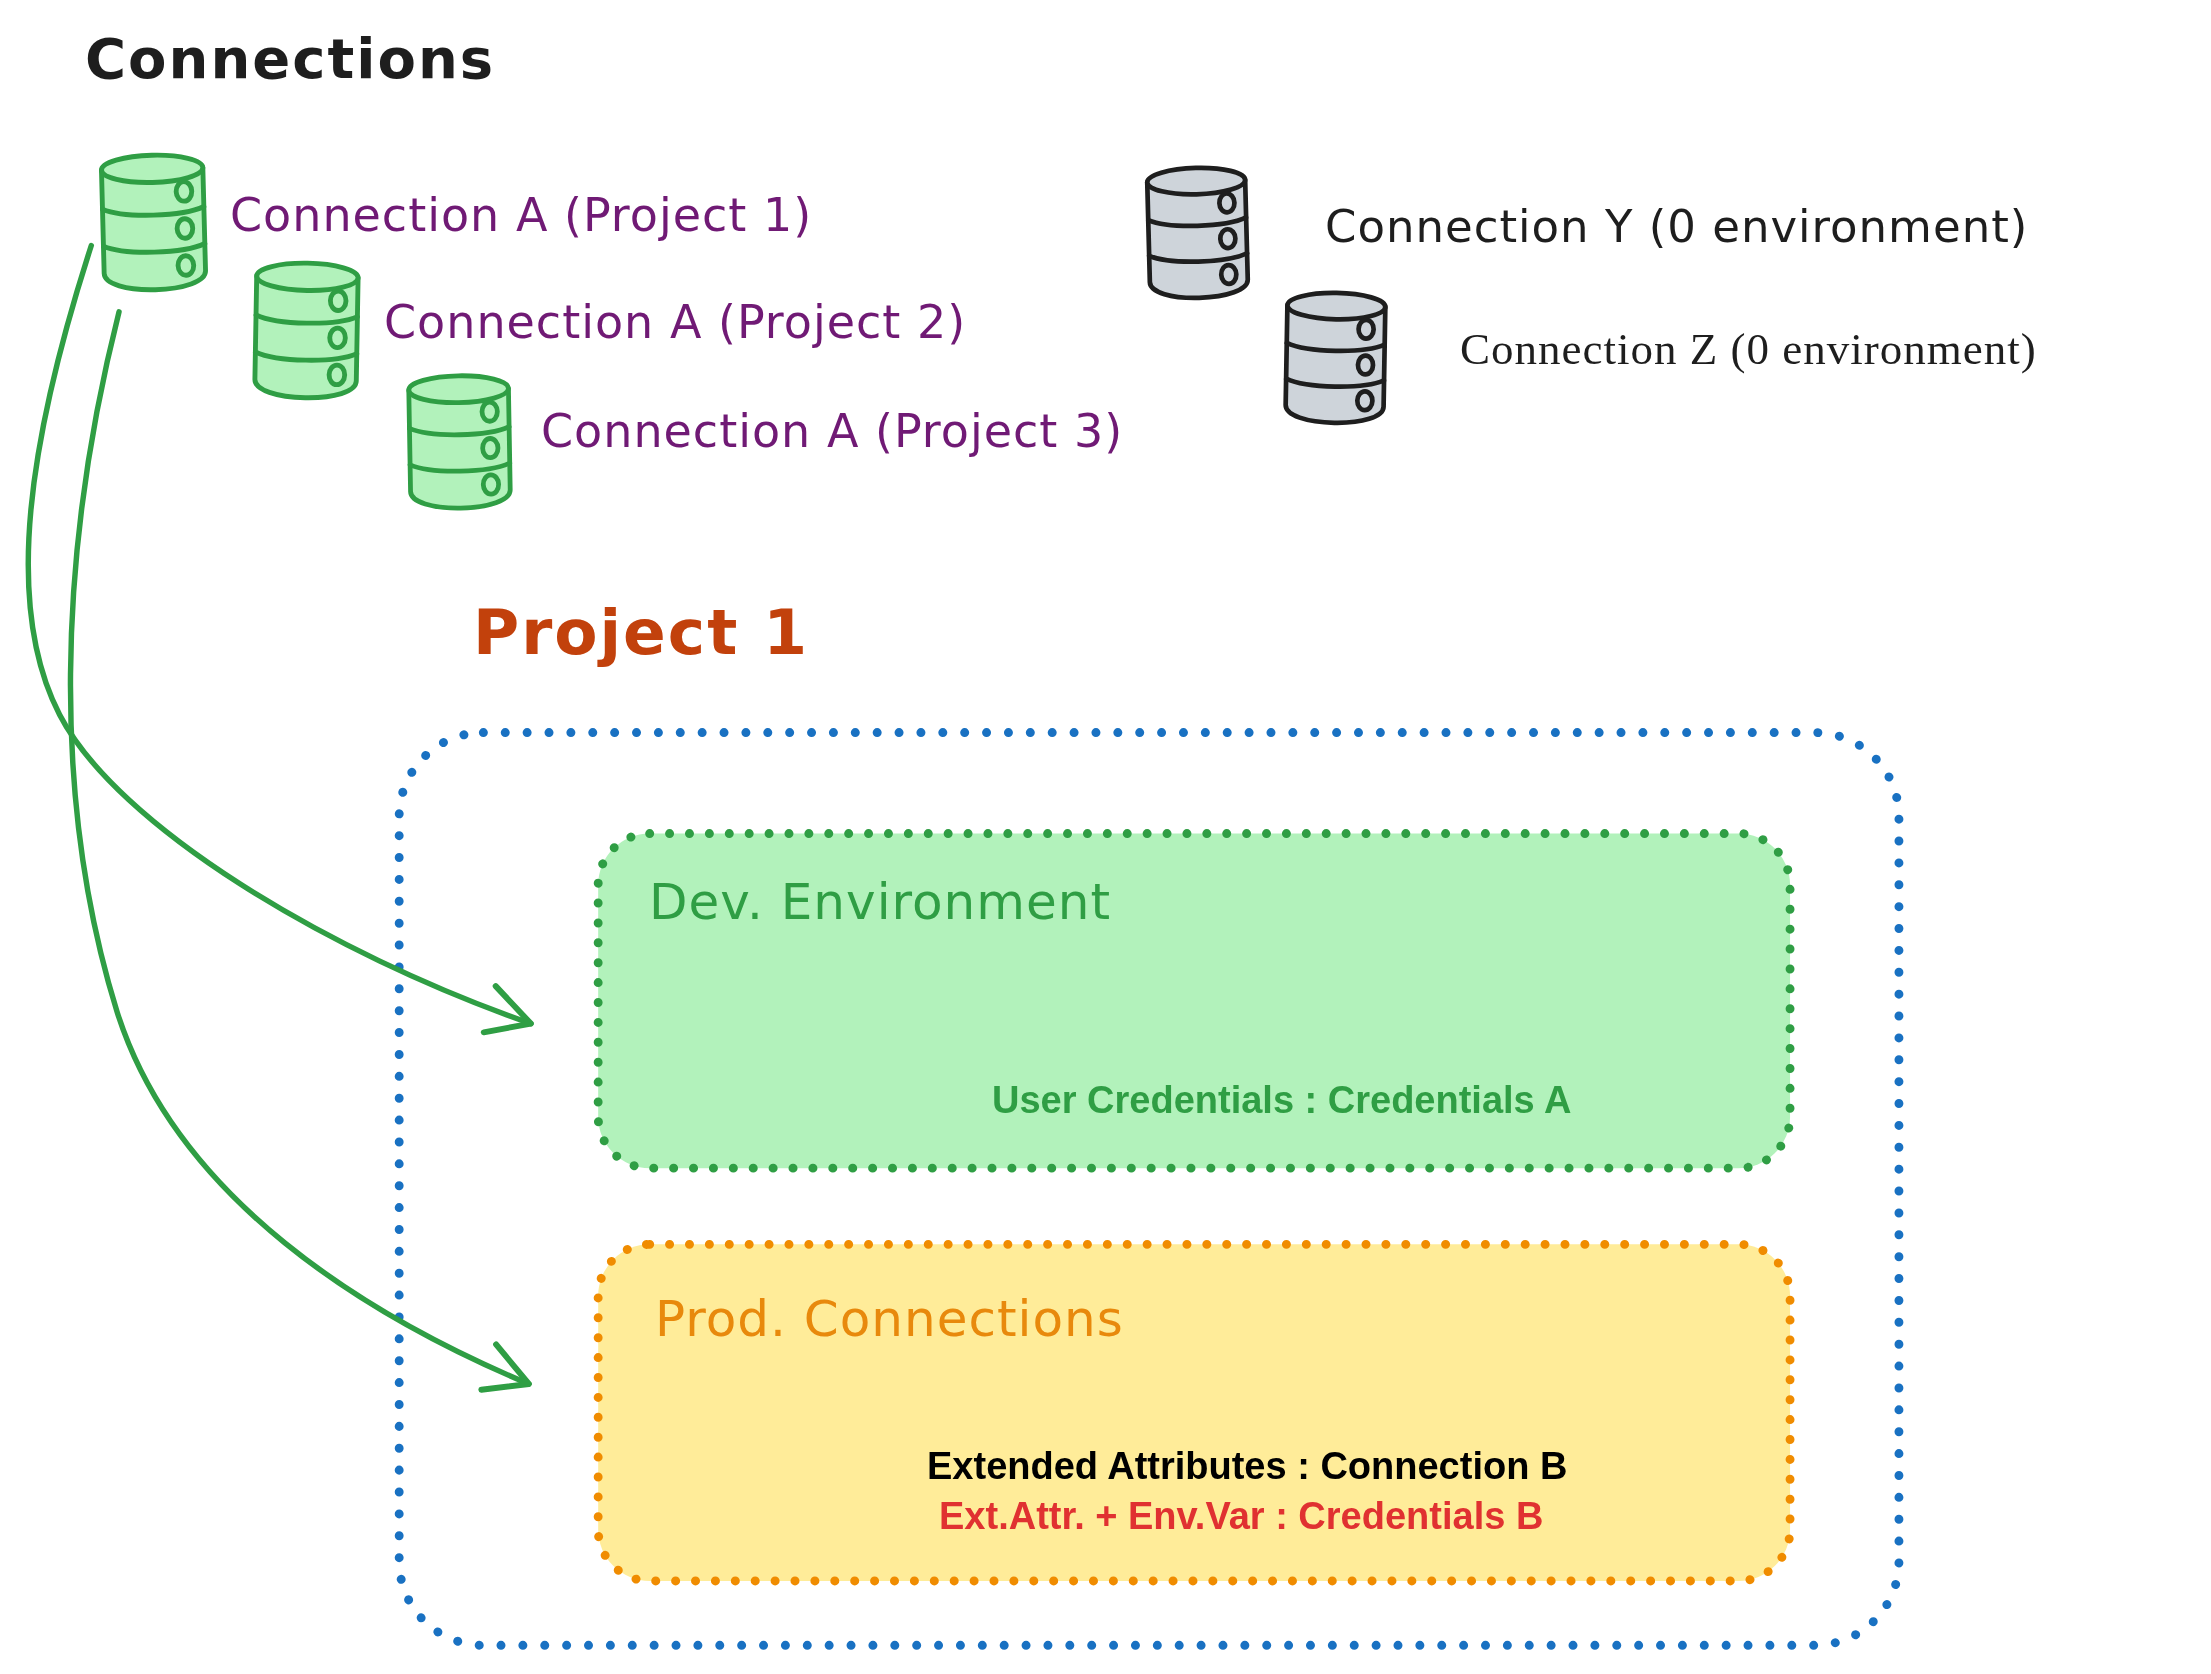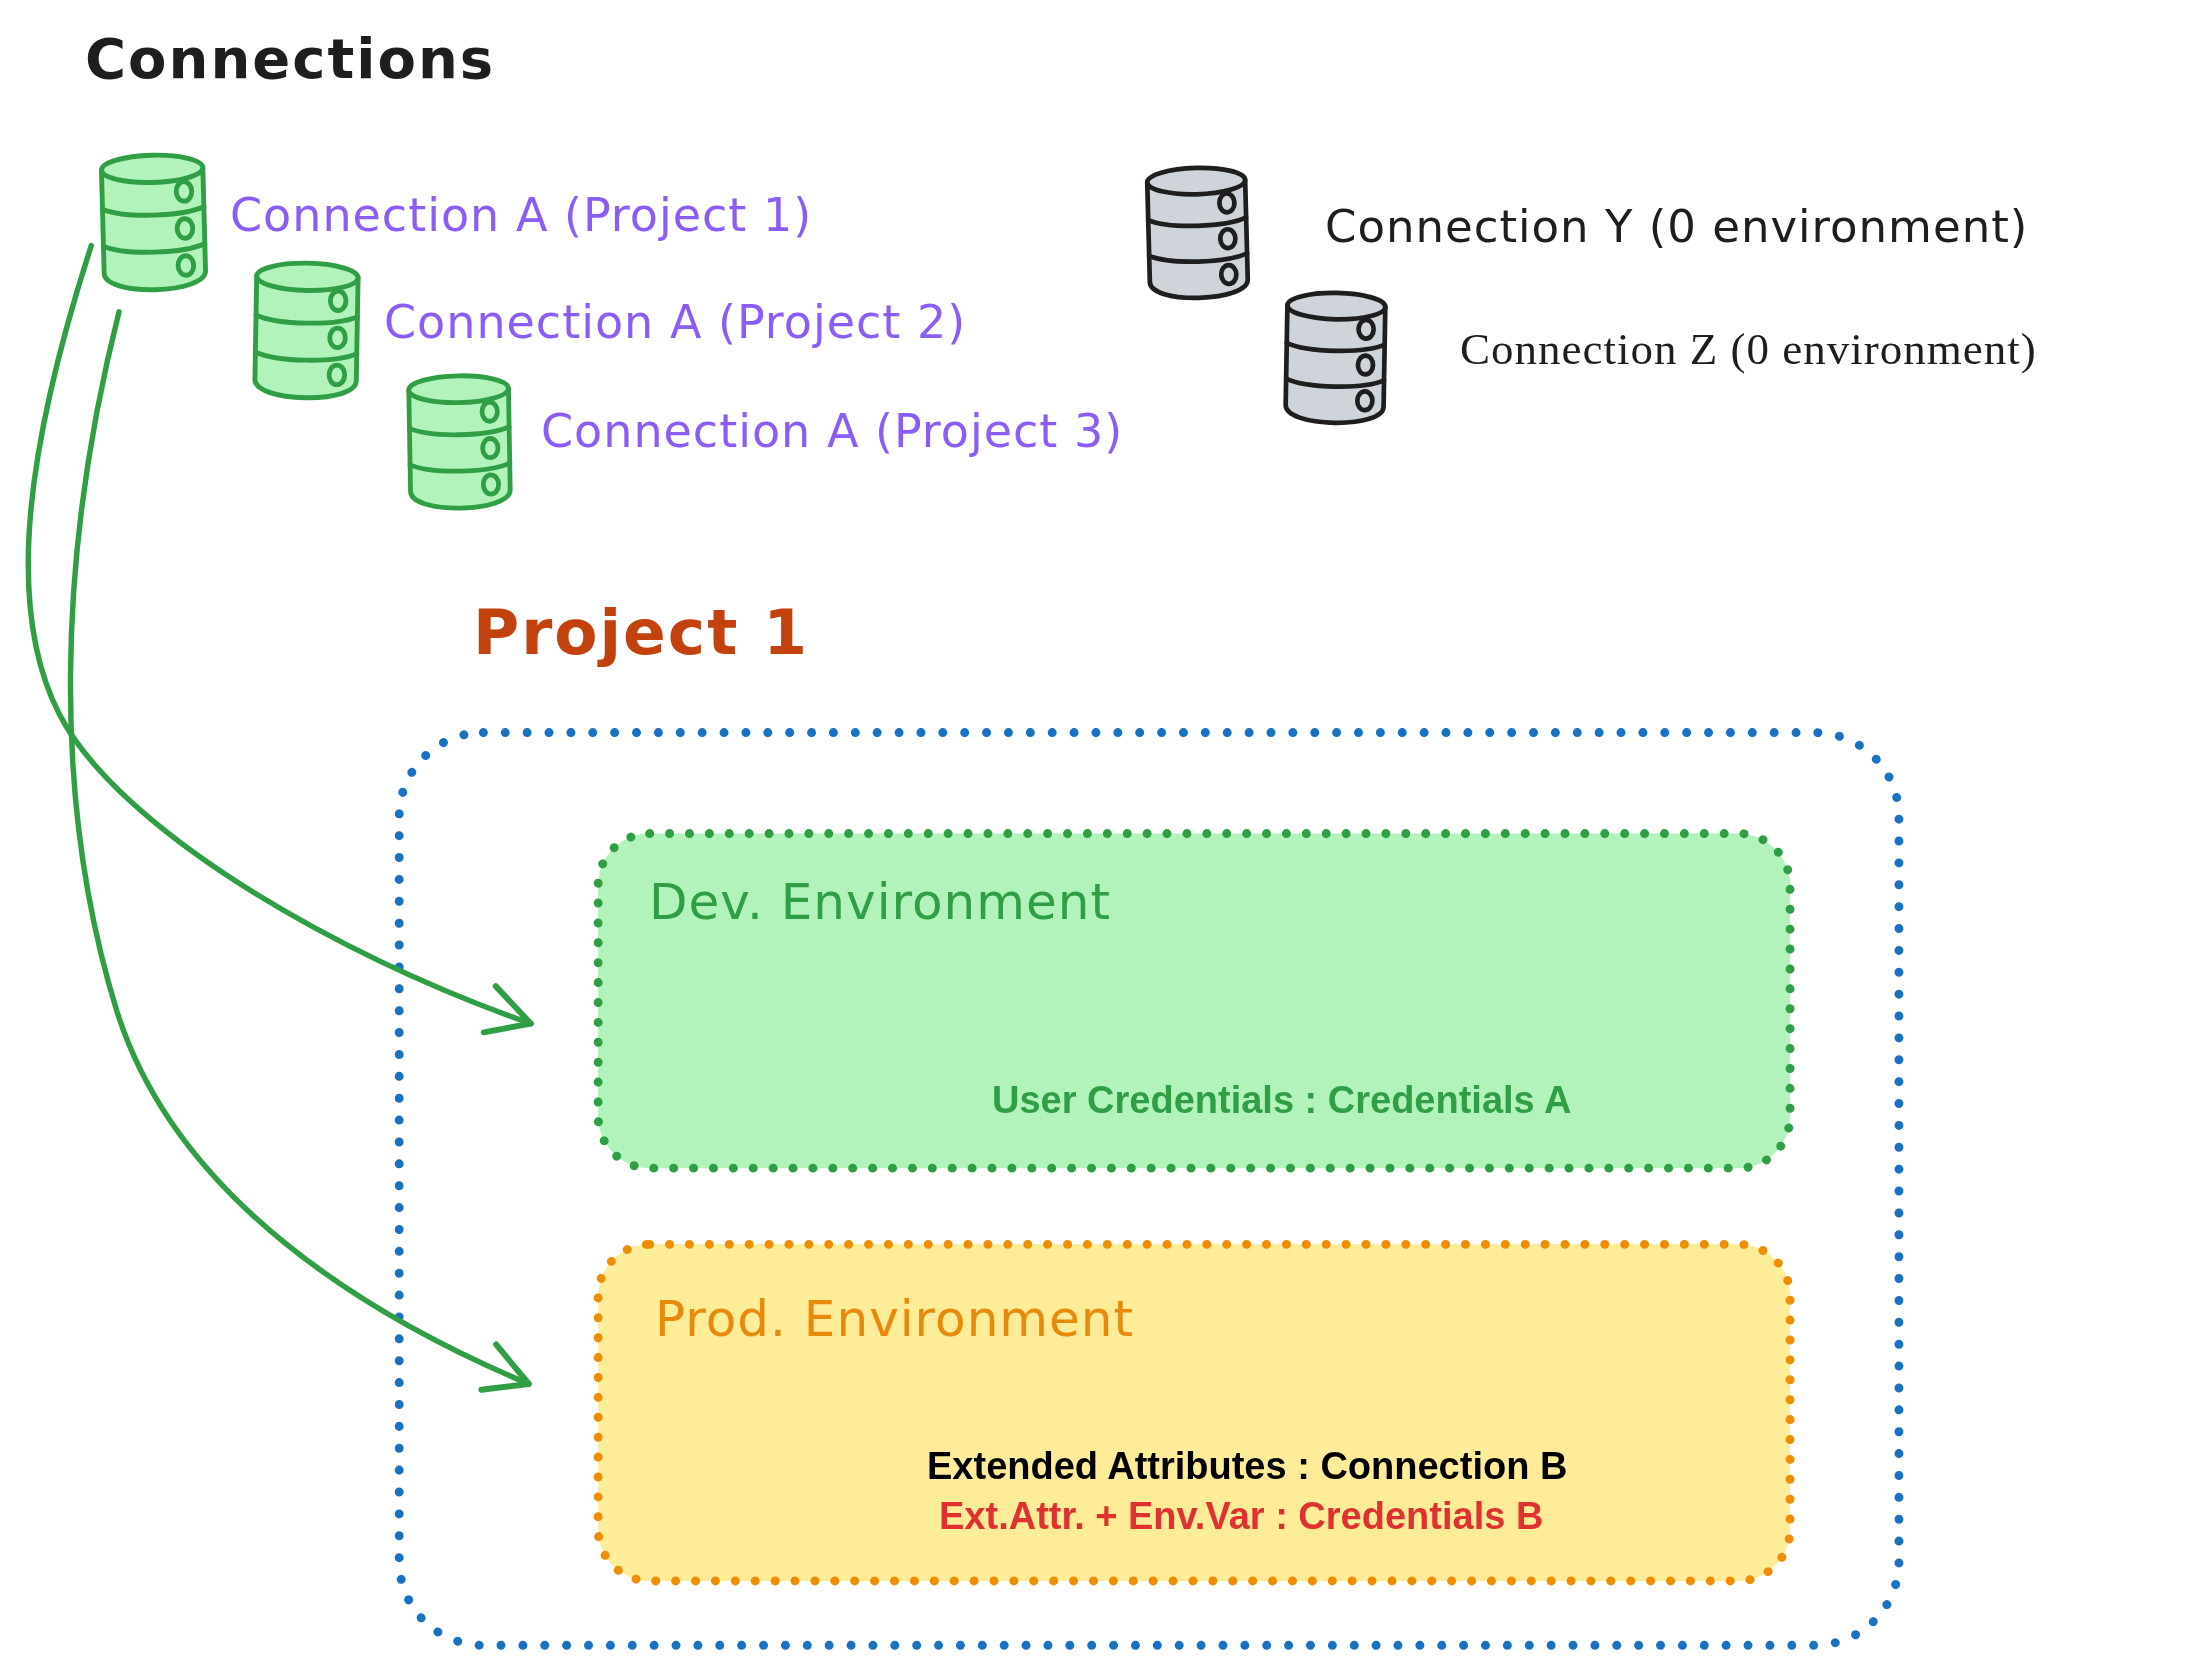--- a/index.html
+++ b/index.html
@@ -12,7 +12,7 @@
   .mono{font-family:Liberation Sans, sans-serif;white-space:nowrap;}
 
   .diagram-title{left:85px;top:26px;font-size:56px;font-weight:600;color:#1e1e1e;letter-spacing:2px;}
-  .green-label{color:#8b5cf6;font-size:46px;font-weight:500;}
+  .green-label{color:#701a75;font-size:46px;font-weight:500;}
   .black-label{color:#1e1e1e;font-size:45px;font-weight:500;margin-left:48px;}
   .project-title{left:473px;top:596px;font-size:63px;font-weight:600;color:#c2410c;letter-spacing:2px;}
   .env-title{font-size:50px;font-weight:500;}

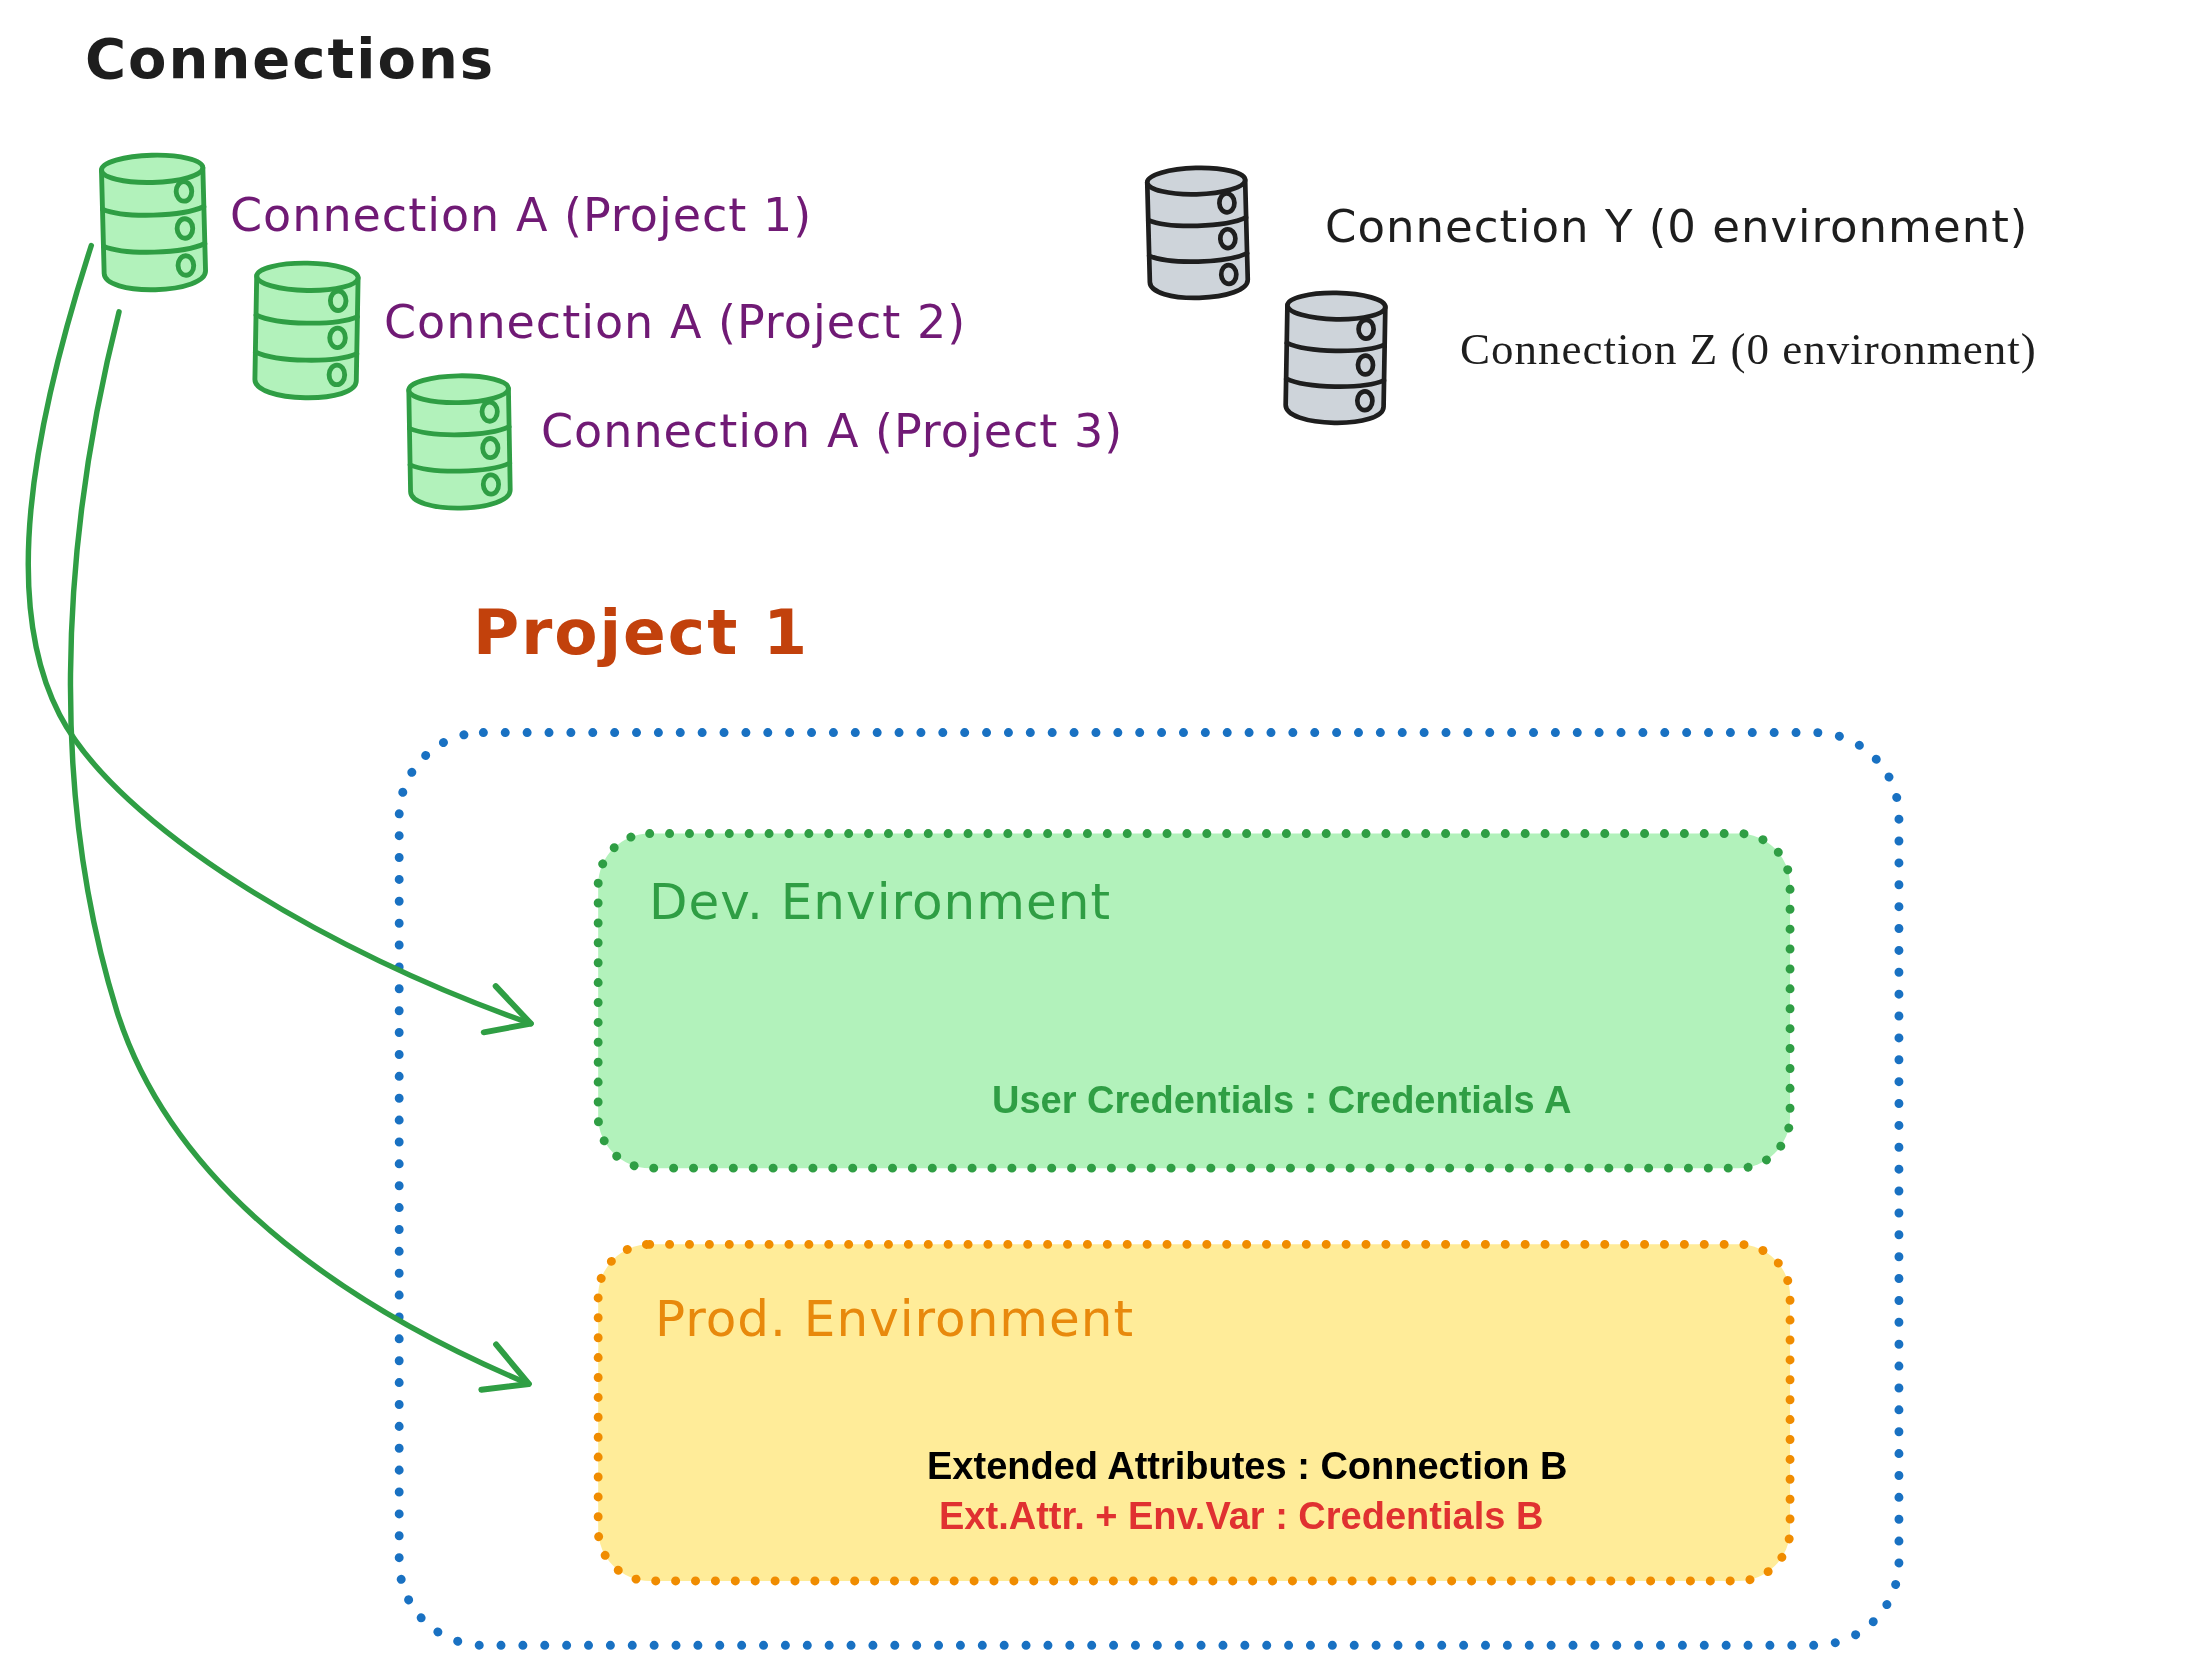--- a/index.html
+++ b/index.html
@@ -135,7 +135,7 @@
 <div class="abs hand env-title dev-title layer2">Dev. Environment</div>
 <div class="abs mono map-text dev-map layer2">User Credentials : Credentials A</div>
 
-<div class="abs hand env-title prod-title layer2">Prod. Environment</div>
+<div class="abs hand env-title prod-title layer2">Prod. Connections</div>
 <div class="abs mono map-text prod-map1 layer2">Extended Attributes : Connection B</div>
 <div class="abs mono map-text prod-map2 layer2">Ext.Attr. + Env.Var : Credentials B</div>
 

